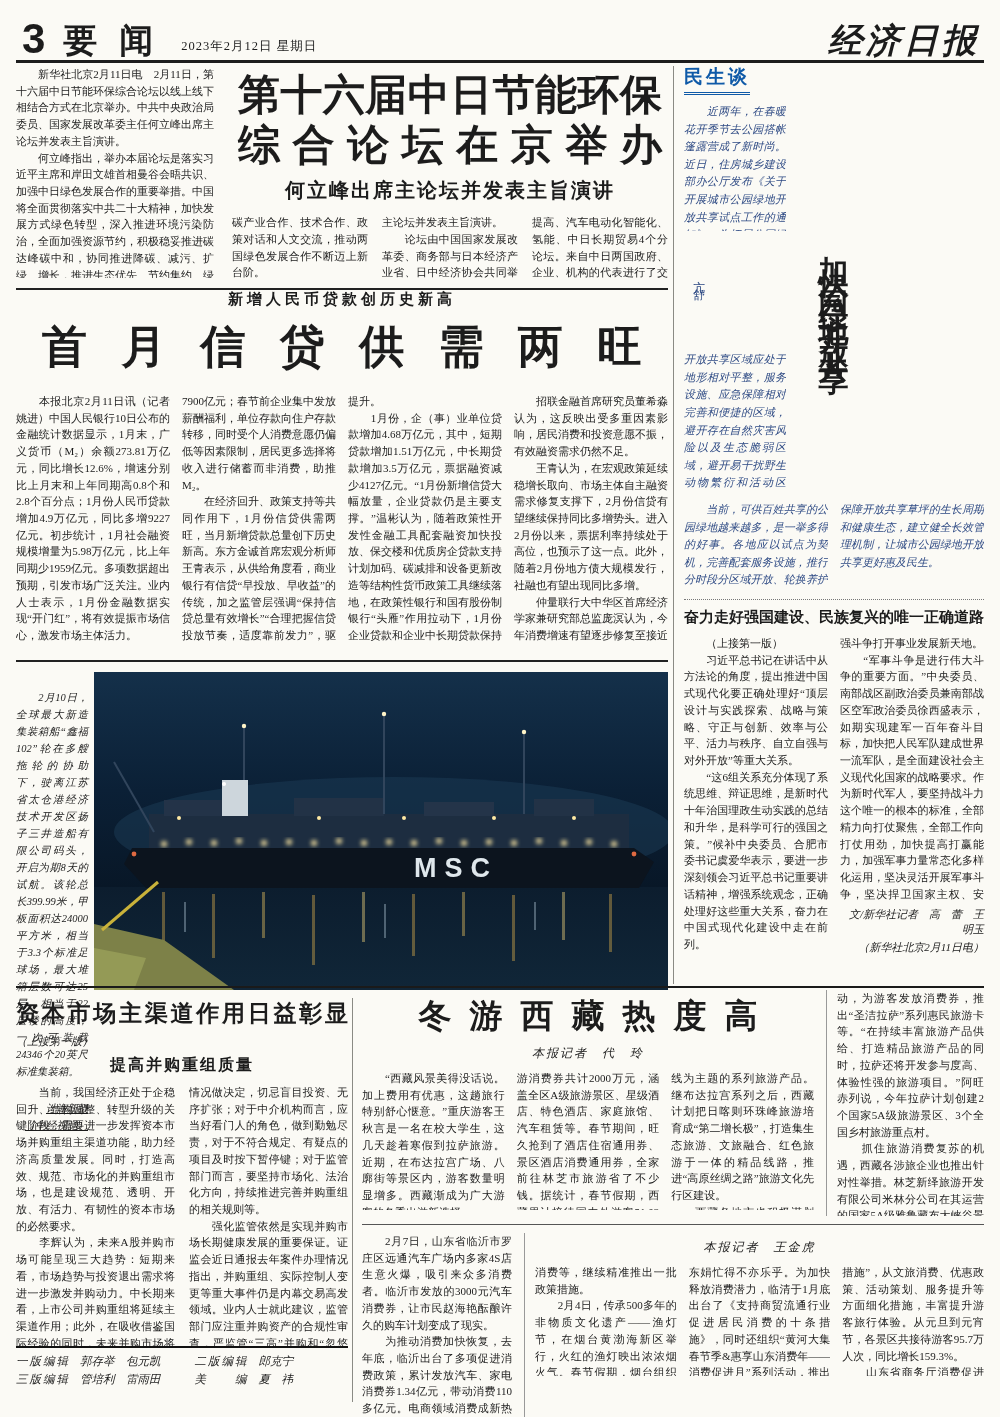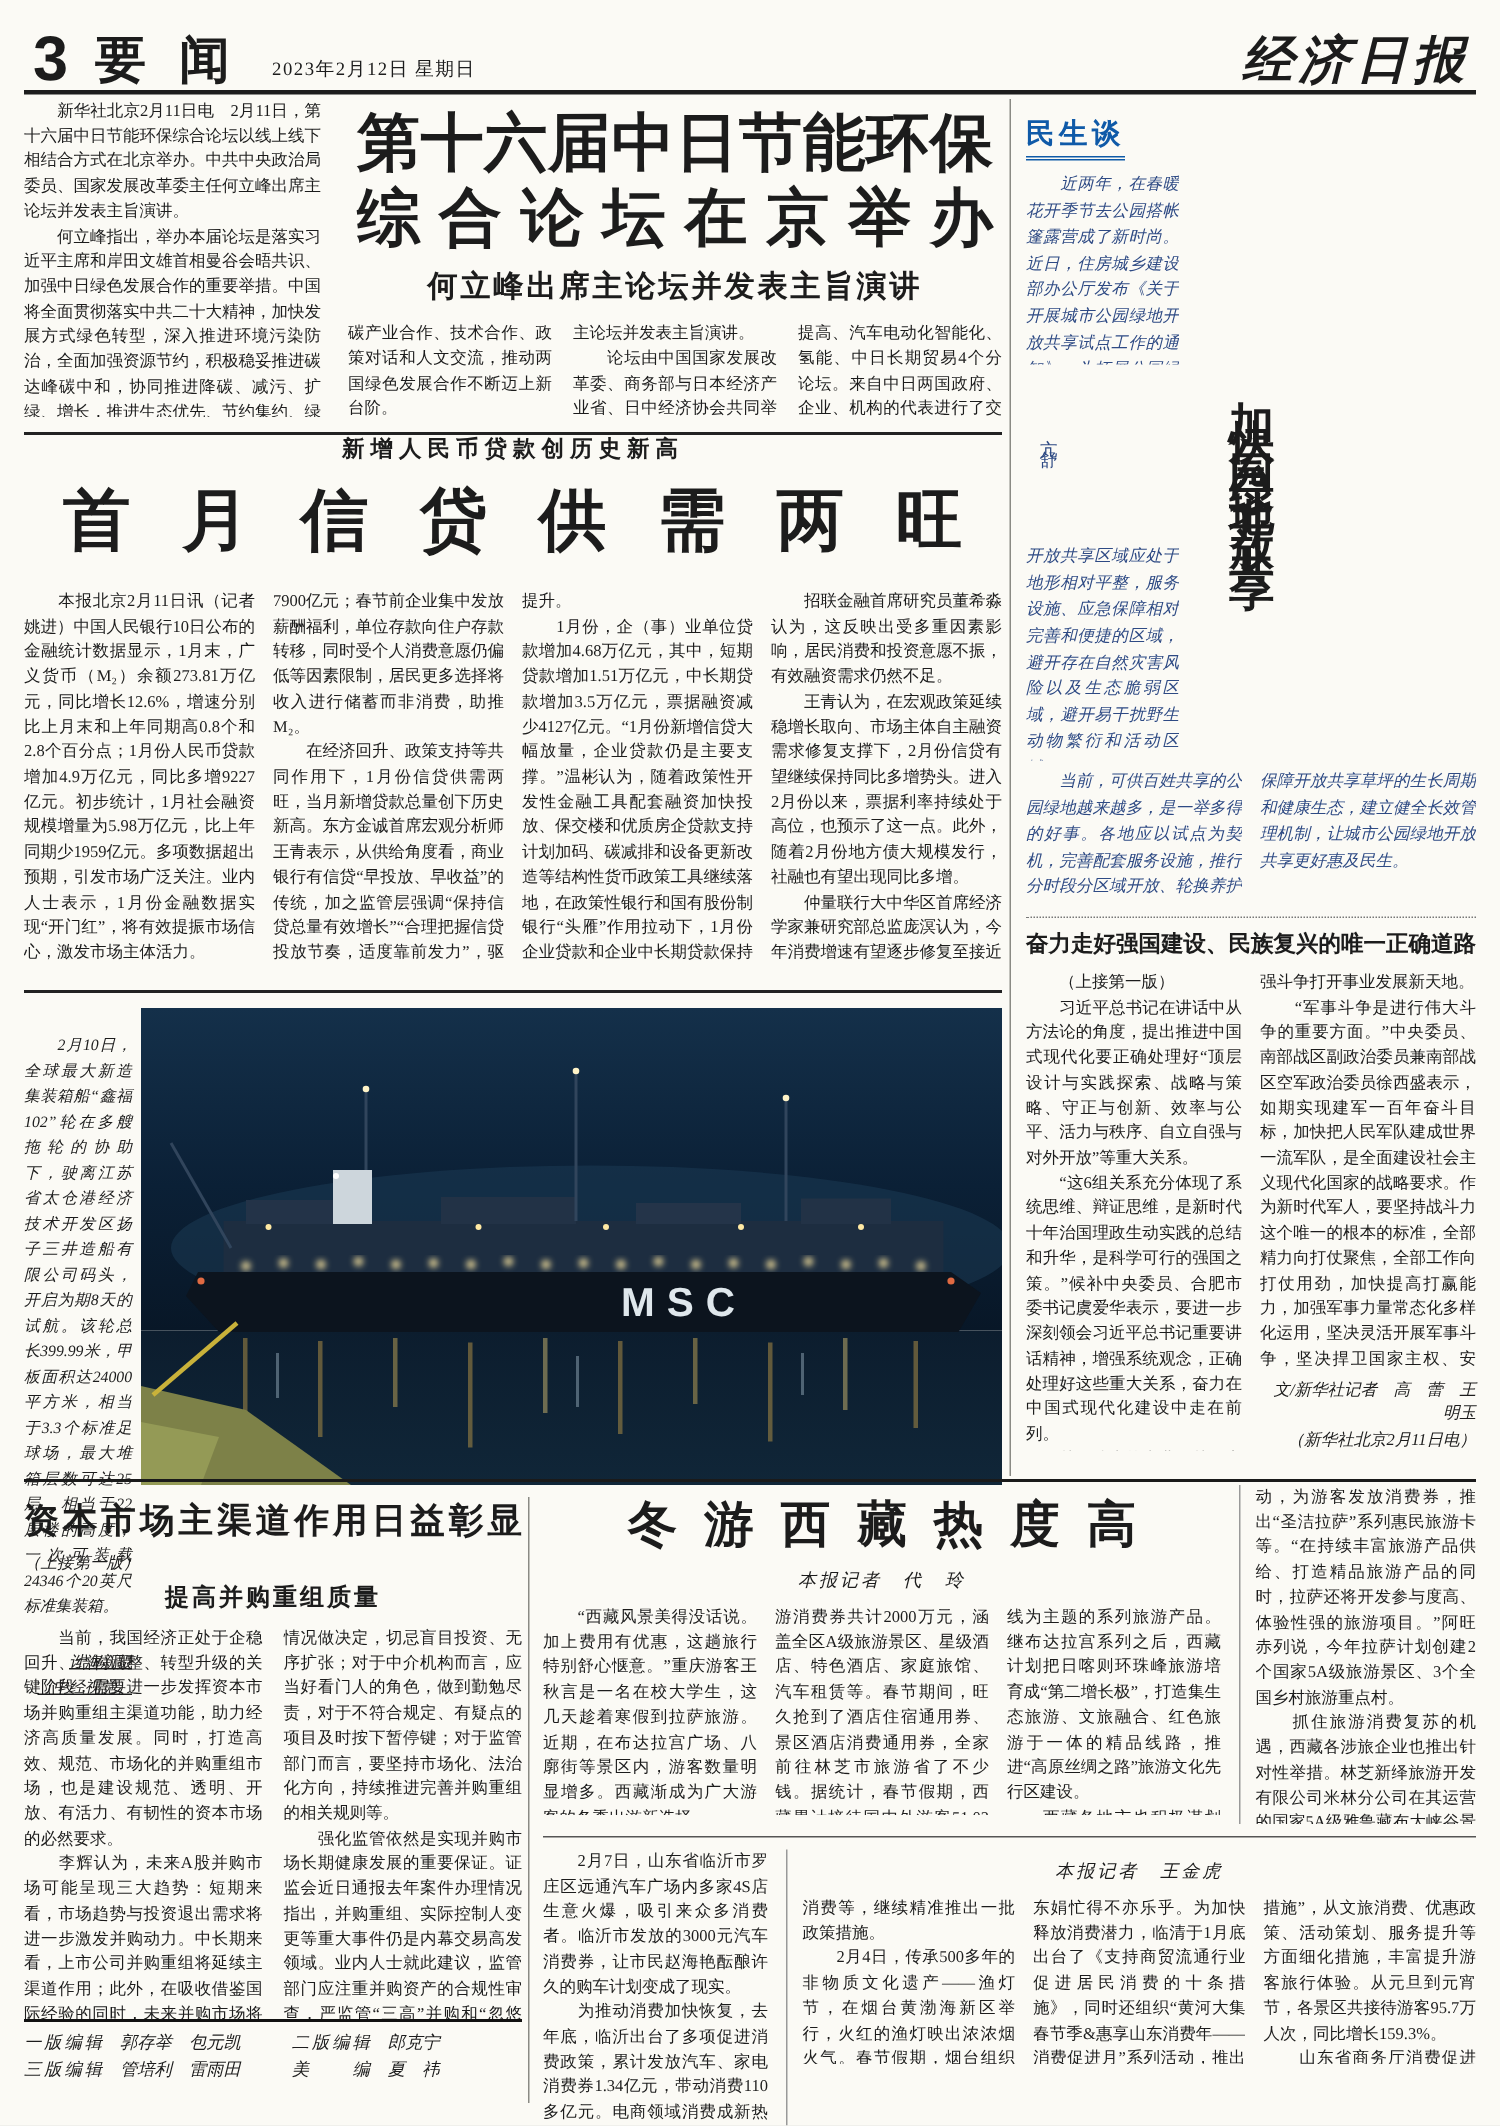--- a/index.html
+++ b/index.html
@@ -41,7 +41,7 @@
   .photo-credit{ margin-top:20px; text-align:right; font-size:10.5px; white-space:pre-line;text-decoration:underline; }
   .photo-frame{ flex:1; height:294px;text-align:right; }
   
-  .right-col{ position:absolute; left:684px; top:76px; width:300px; }
+  .right-col{ position:absolute; left:684px; top:64px; width:300px; }
   .ms-label{ display:inline-block; color:#0f5aa8; font-weight:900; font-size:19px; letter-spacing:3px; border-bottom:3px double #0f5aa8; padding-bottom:2px; }
   .ms-flex{ display:flex; margin-top:8px; height:392px;flex-direction:column; }
   .ms-col{ width:102px; color:#2e4a84; font-size:11px; line-height:1.6; }

